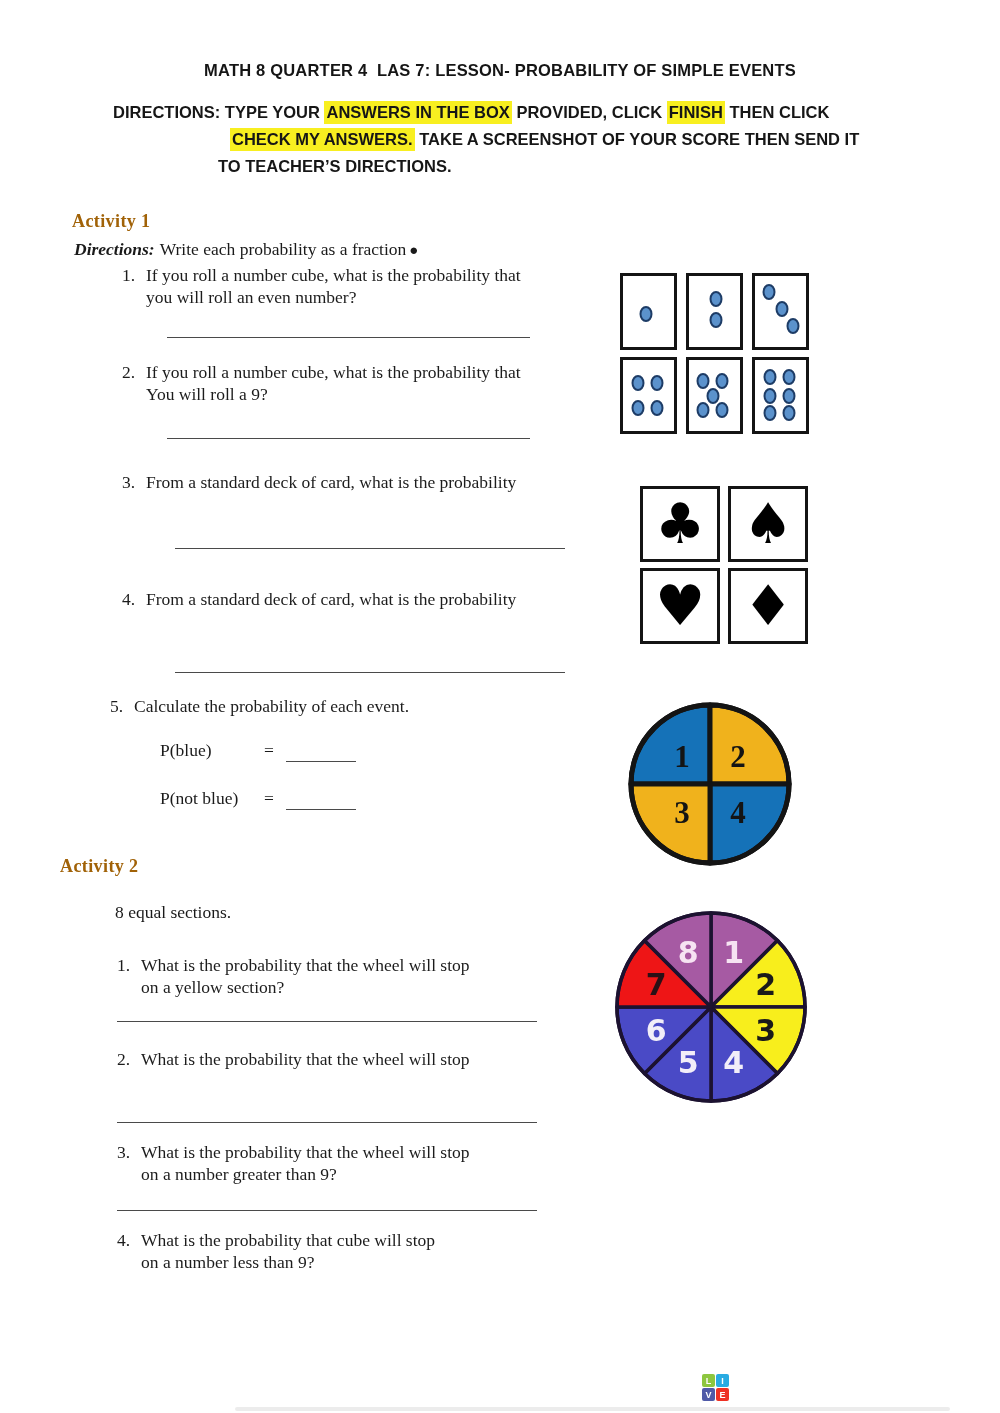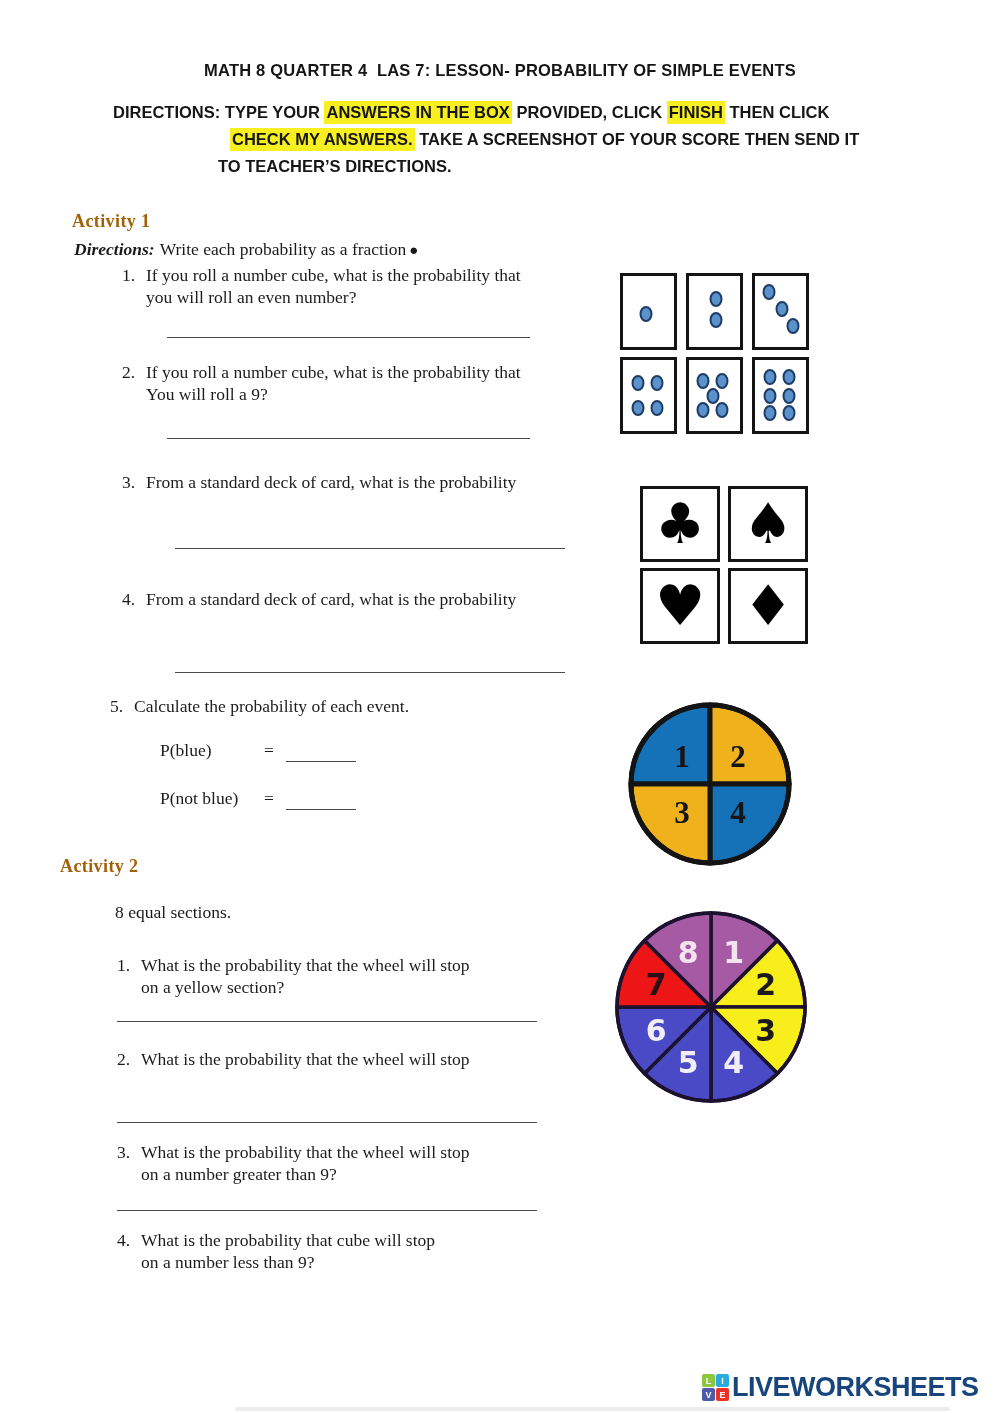--- a/index.html
+++ b/index.html
@@ -294,7 +294,6 @@
     <span class="tile" style="background: rgb(79, 90, 168);">V</span>
     <span class="tile" style="background: rgb(238, 49, 36);">E</span>
   </div>
-  <span id="brand">LIVEWORKSHEETS</span>
 </div>
 
 <div id="scan-smudge"></div>

